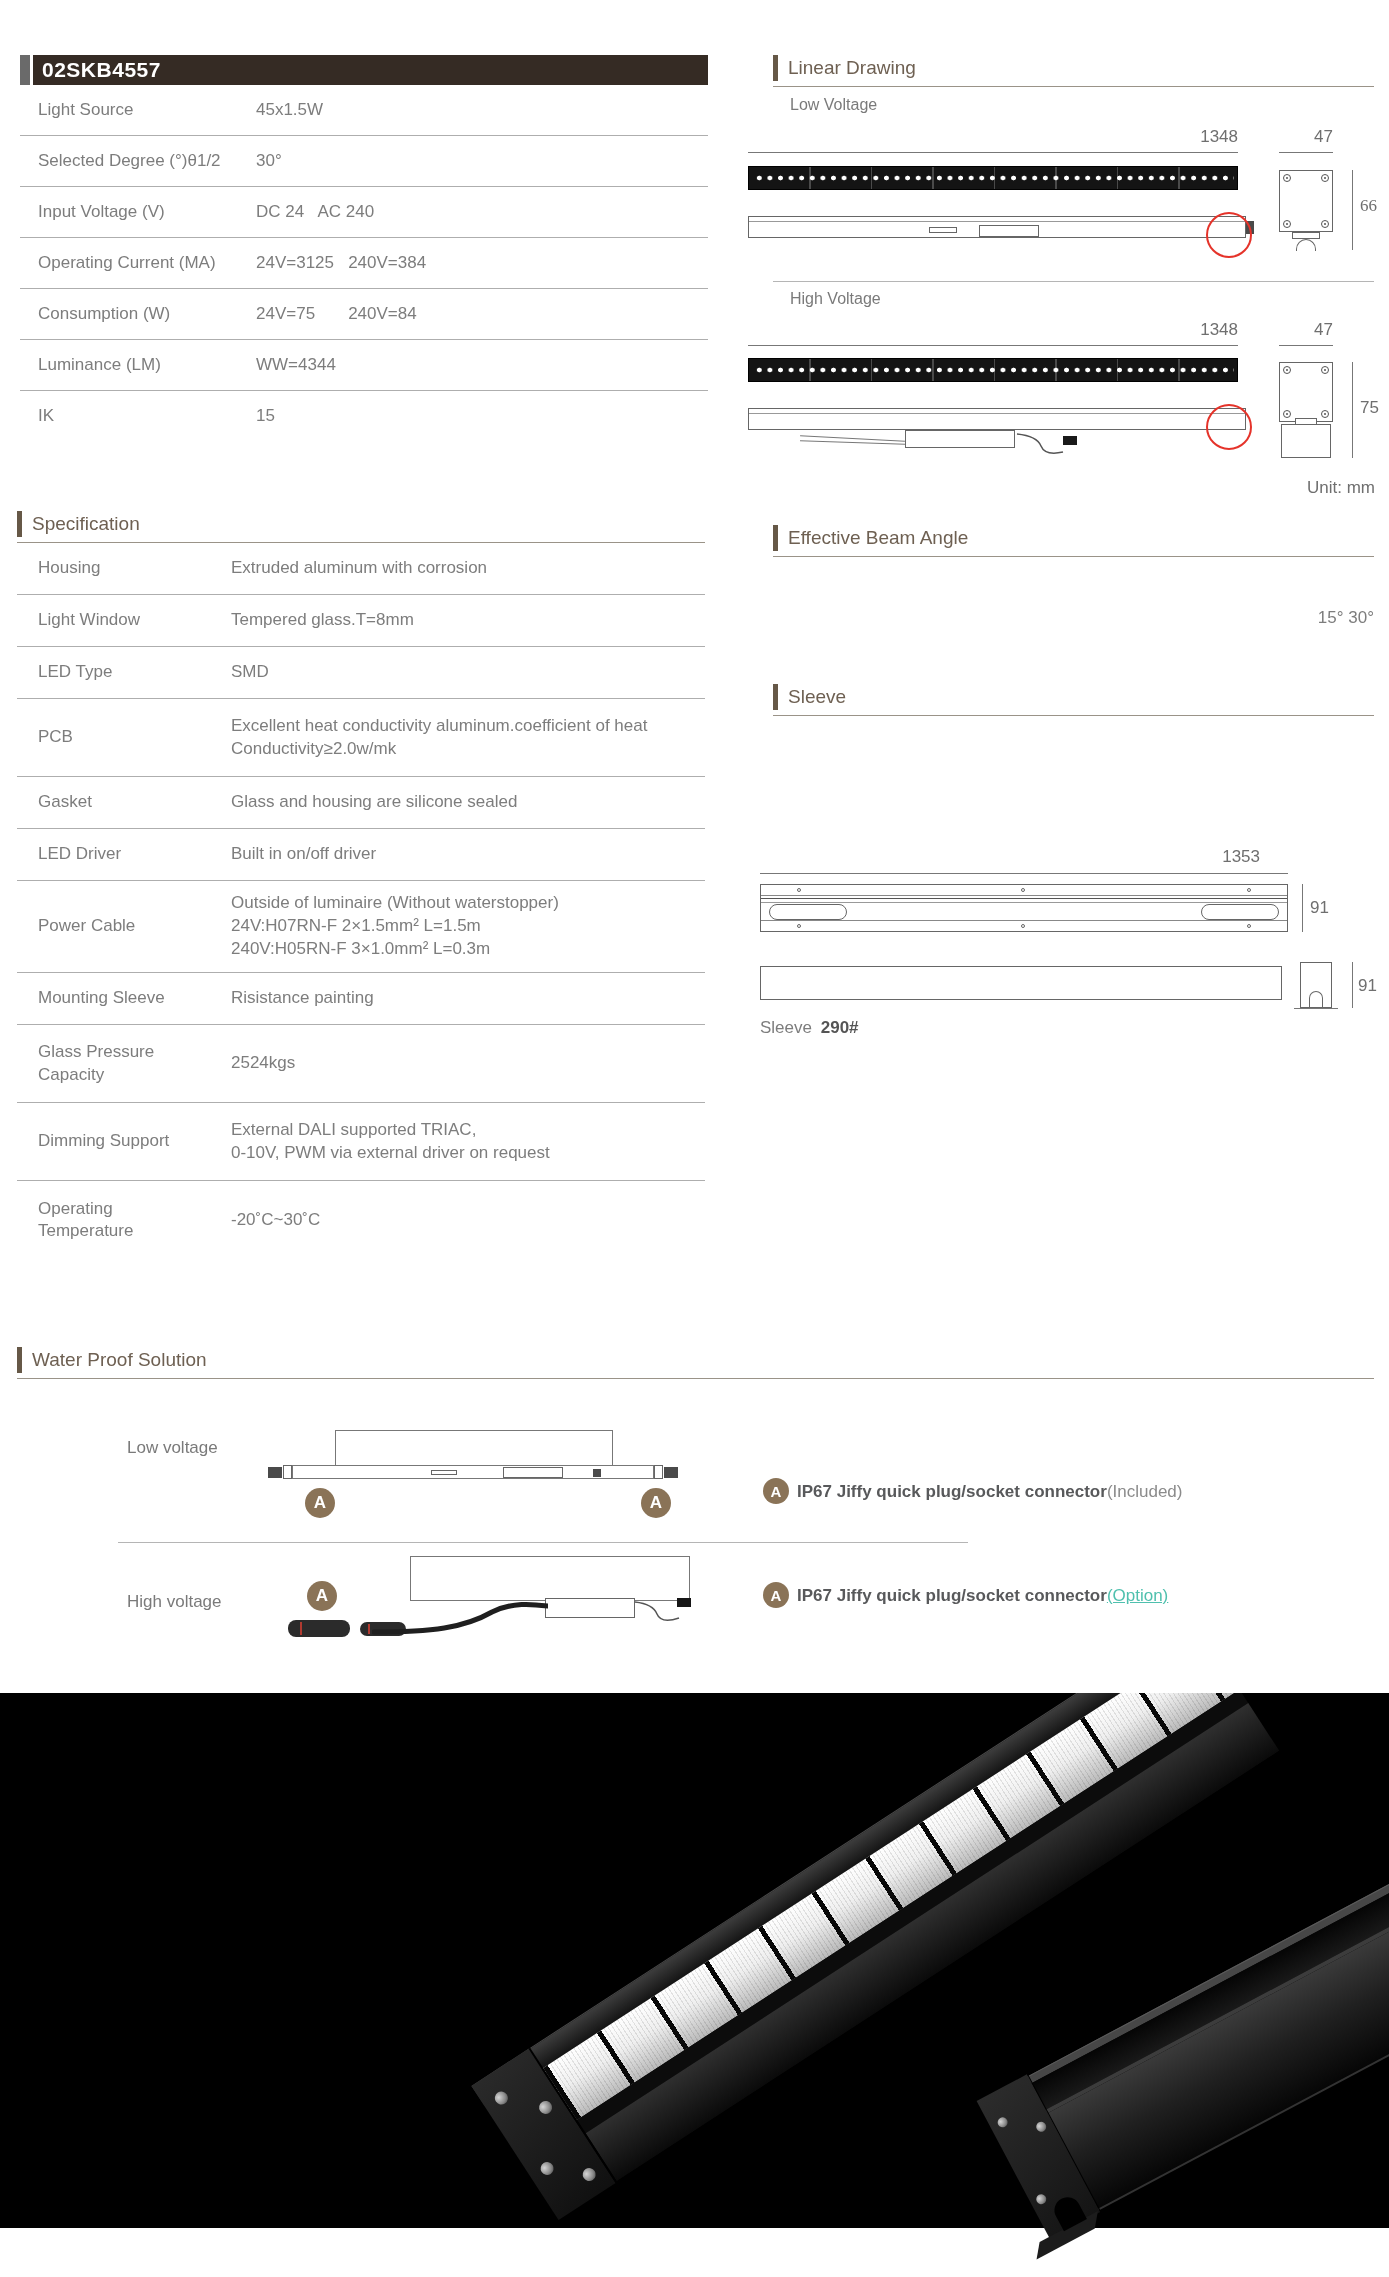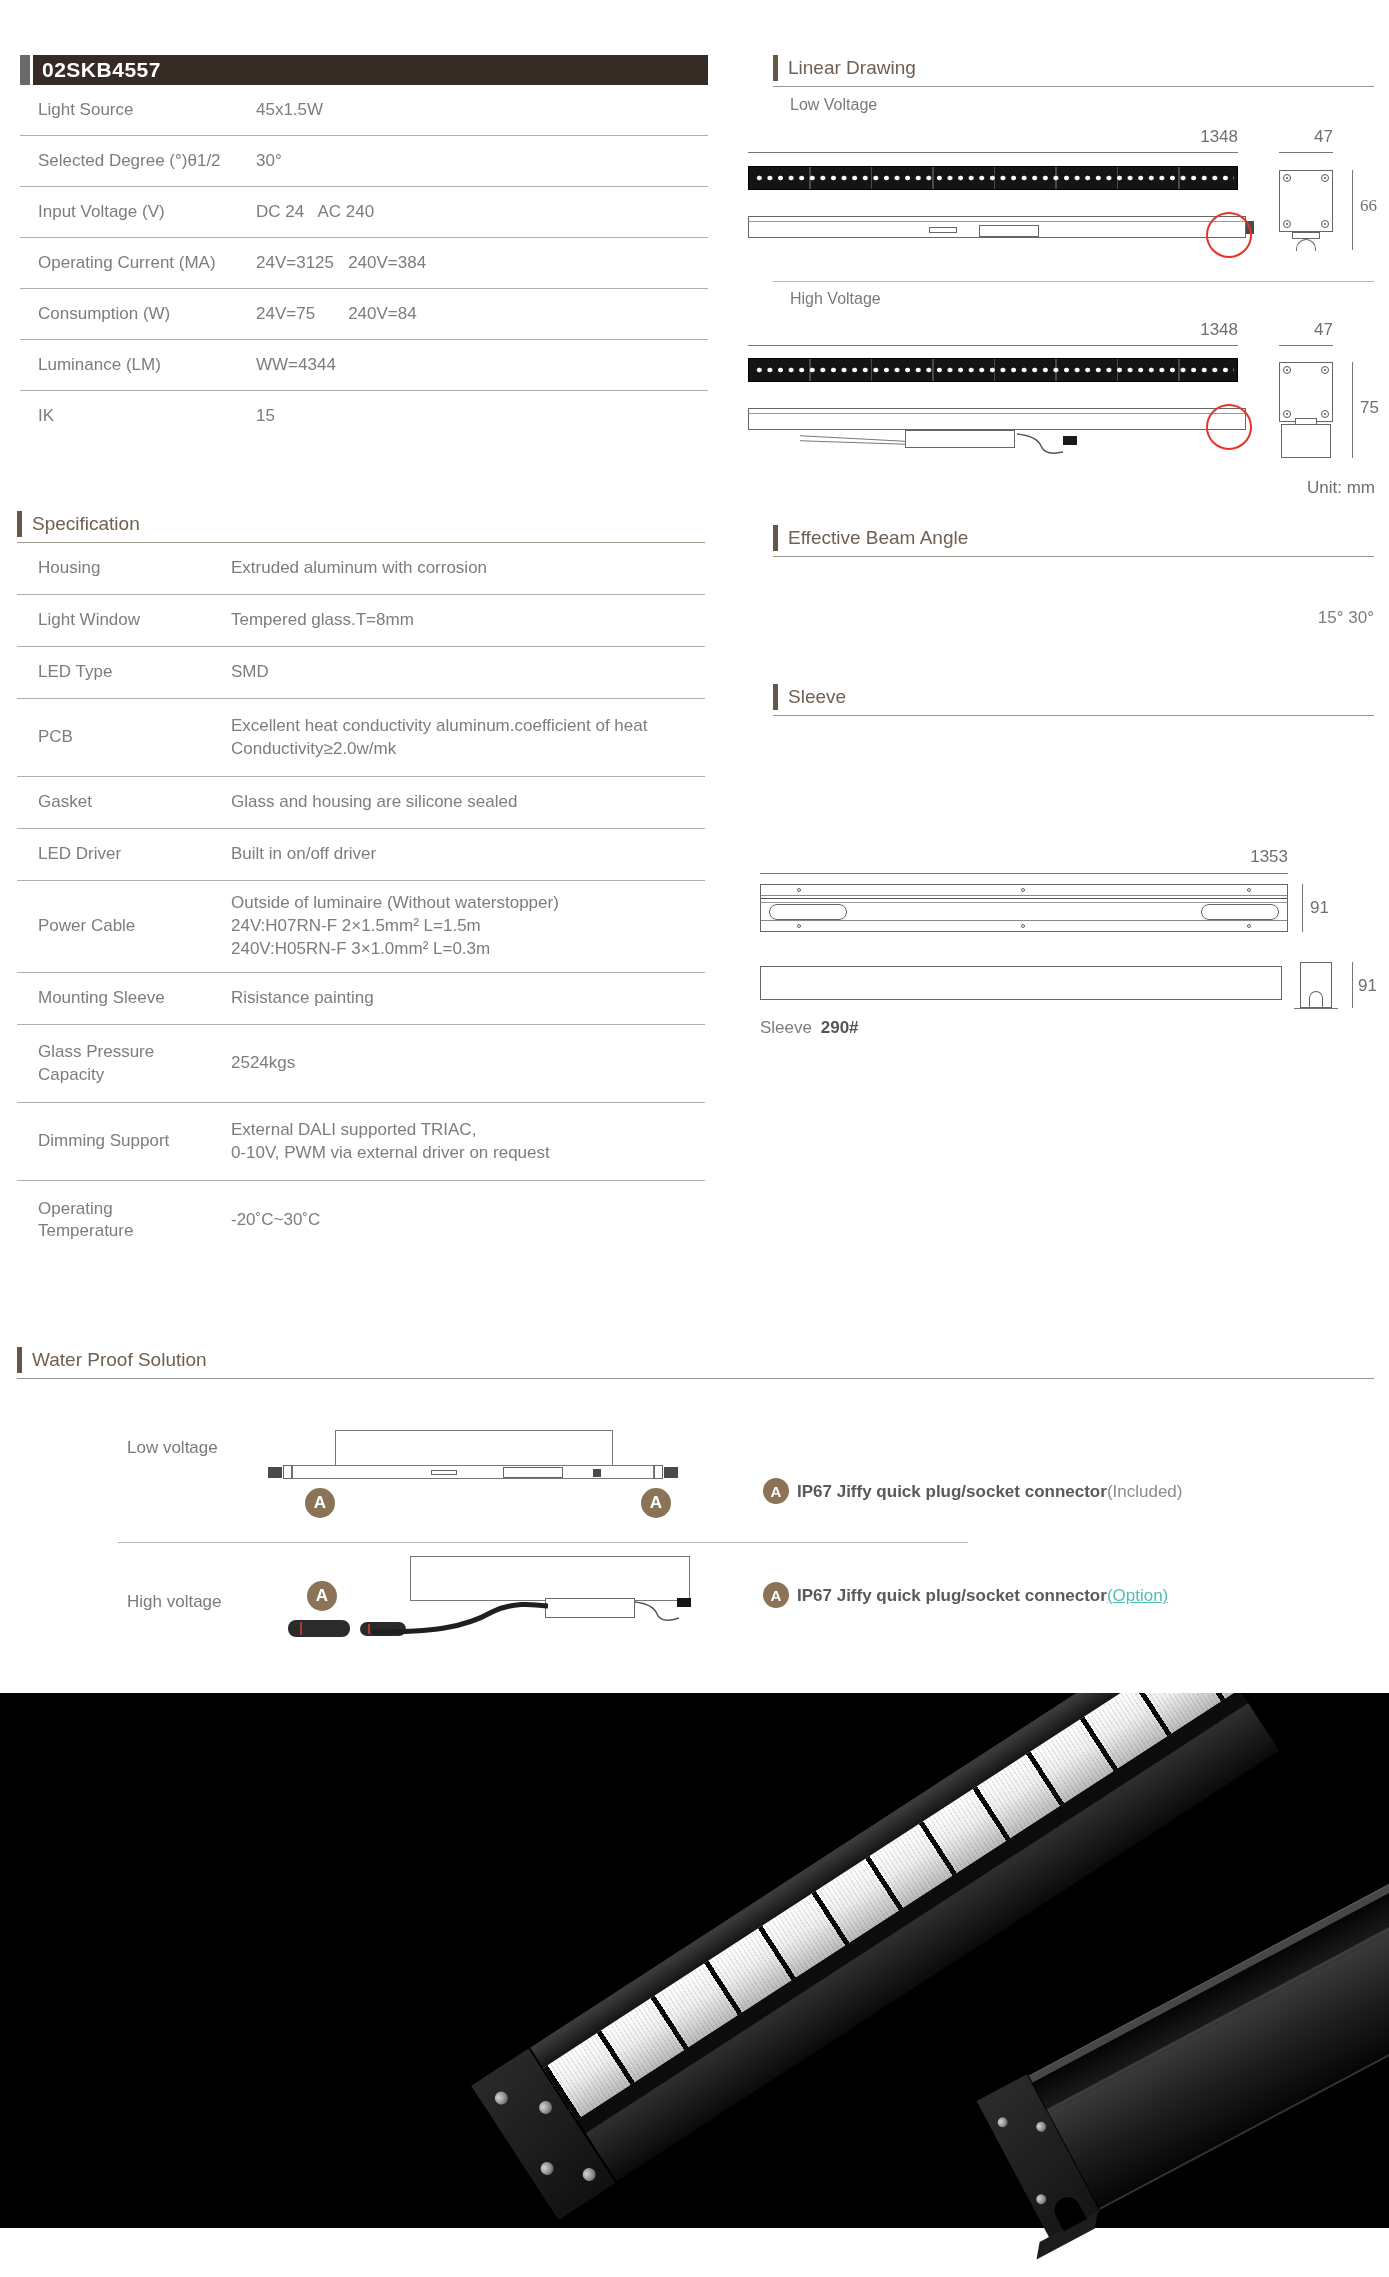--- a/index.html
+++ b/index.html
@@ -272,7 +272,7 @@
   <div class="sec-title" style="left:788px;top:684px;">Sleeve</div>
   <div class="sec-underline" style="left:773px;top:715px;width:601px;"></div>
 
-  <div class="dim-num c" style="left:760px;top:847px;width:528px;">1353</div>
+  <div class="dim-num c" style="left:732px;top:847px;width:528px;">1353</div>
   <div class="dim-h" style="left:760px;top:873px;width:528px;"></div>
 
   <div class="outl" style="left:760px;top:884px;width:528px;height:48px;">

